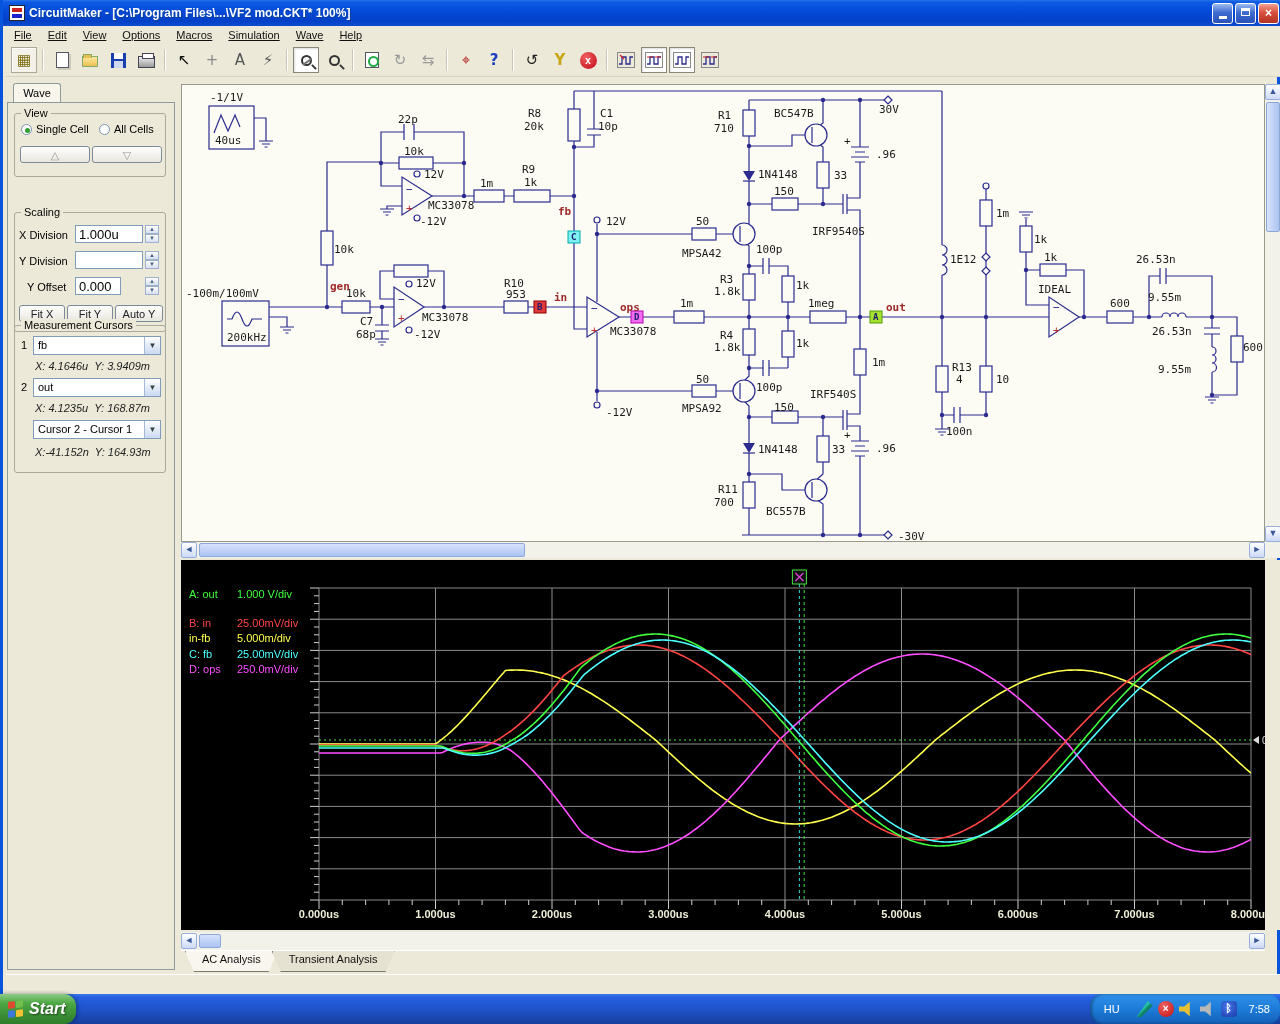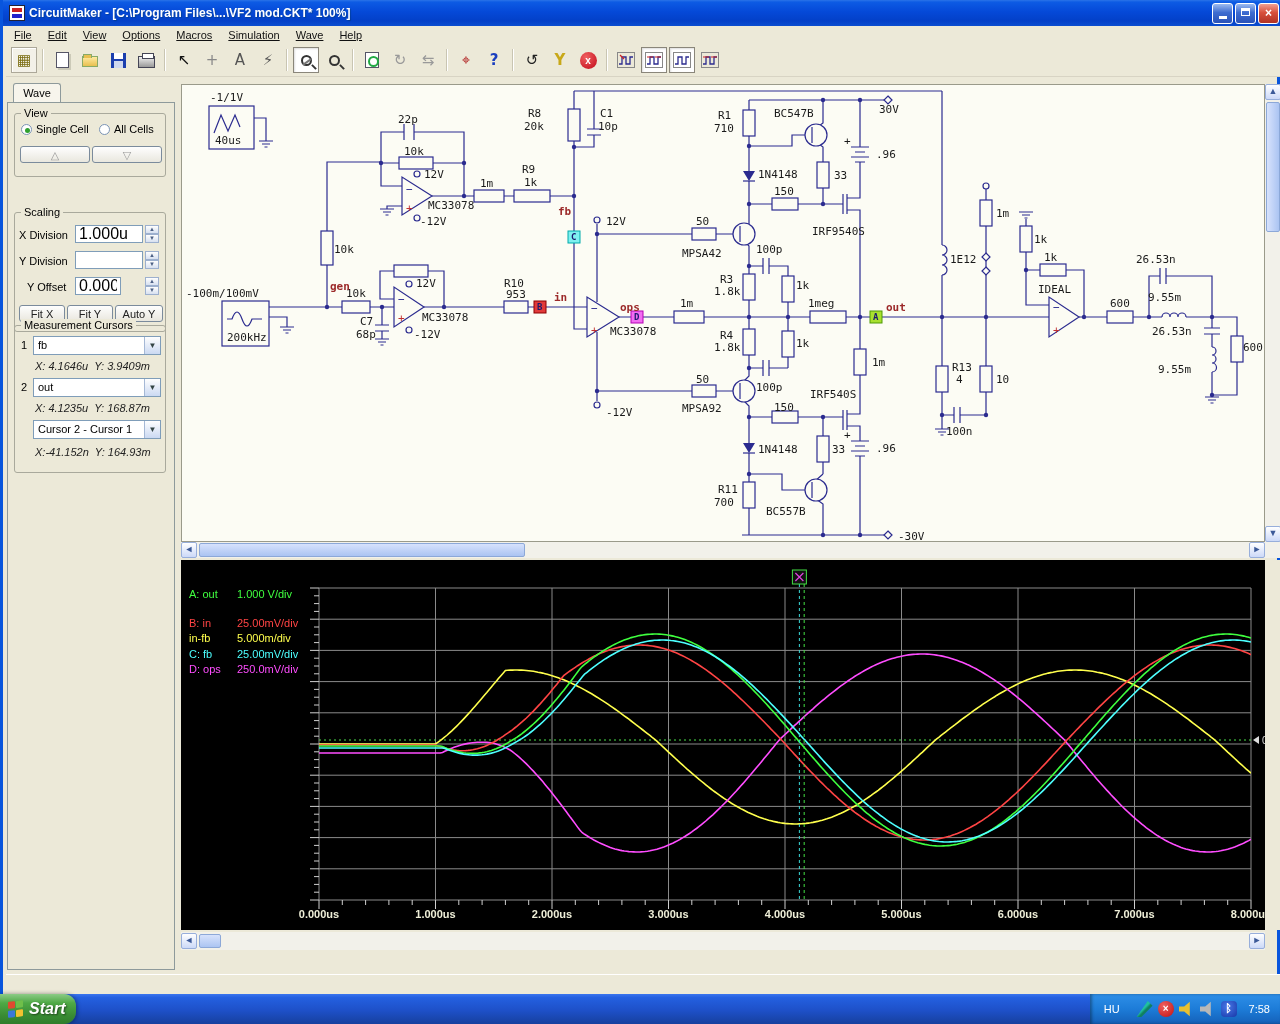--- a/index.html
+++ b/index.html
@@ -63,7 +63,7 @@
   .sm{font-size:11px;}
   .xpbtn{position:absolute;border:1px solid #7B8B9C;border-radius:3px;background:linear-gradient(#FEFEFE,#E9E7DE);
     font-size:11px;text-align:center;color:#222;}
-  .tin{position:absolute;border:1px solid #7F9DB9;background:#fff;font-size:16px;font-family:"Liberation Sans",sans-serif;padding:1px 3px;}
+  .tin{position:absolute;border:1px solid #7F9DB9;background:#fff;font-size:13px;font-family:"Liberation Sans",sans-serif;padding:1px 3px;}
   .spin{position:absolute;width:14px;display:flex;flex-direction:column;}
   .spin b{flex:1;border:1px solid #9DB0CE;background:linear-gradient(#FEFEFE,#D7E0F0);
     font-size:6px;line-height:7px;color:#4D6185;text-align:center;font-weight:normal;}

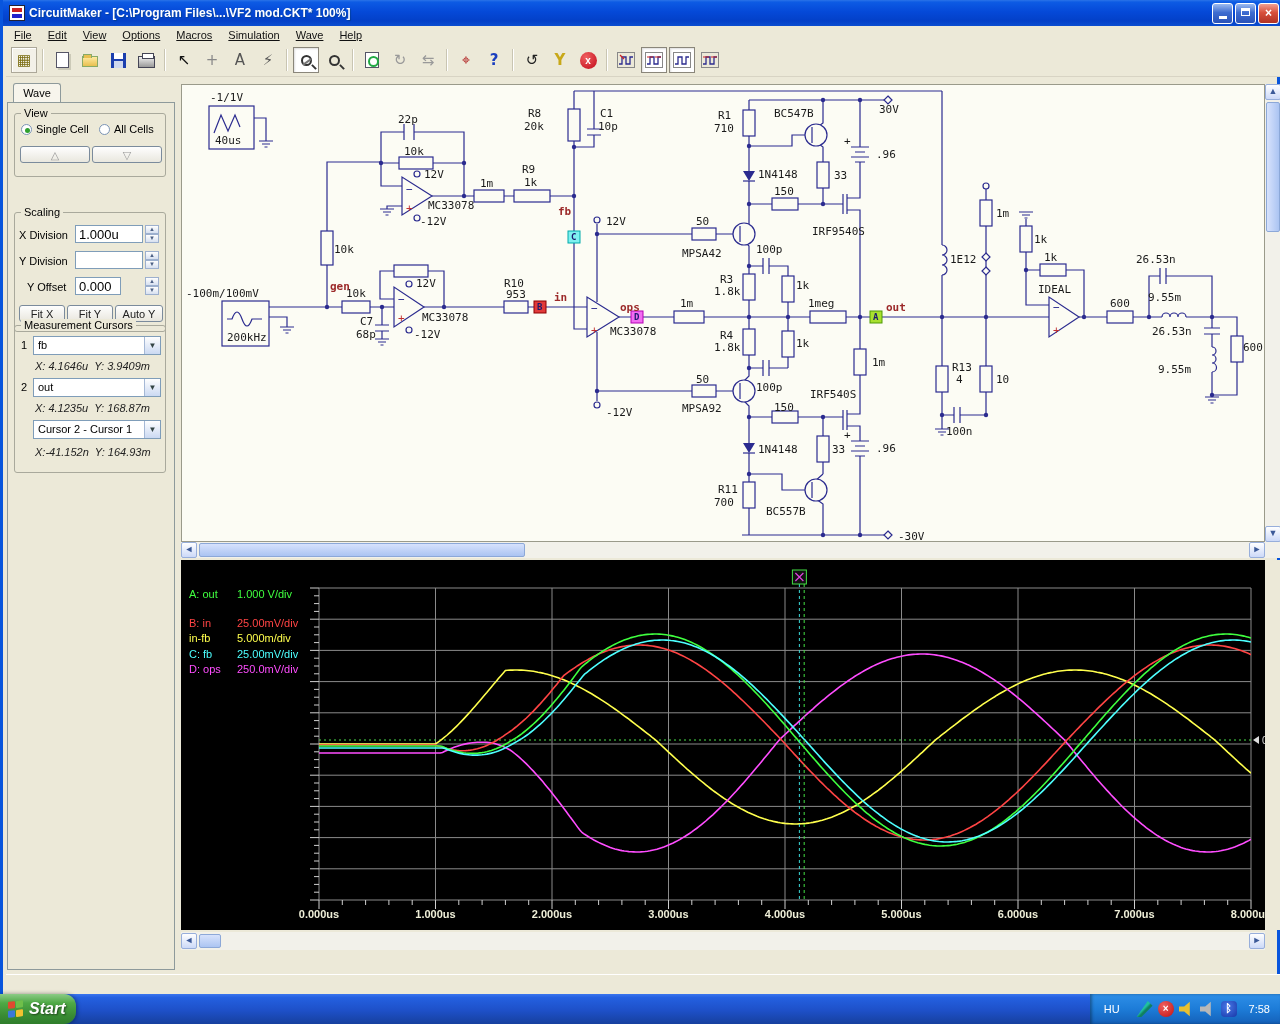--- a/index.html
+++ b/index.html
@@ -808,6 +808,10 @@
     <div class="sb-btn" style="right:0;top:1px;width:16px;height:16px">►</div>
   </div>
 
+  <div id="tabsrow">
+    <div class="sheet-tab">AC Analysis</div>
+    <div class="sheet-tab bg">Transient Analysis</div>
+  </div>
   <div id="bottomstrip"></div>
  </div>
 

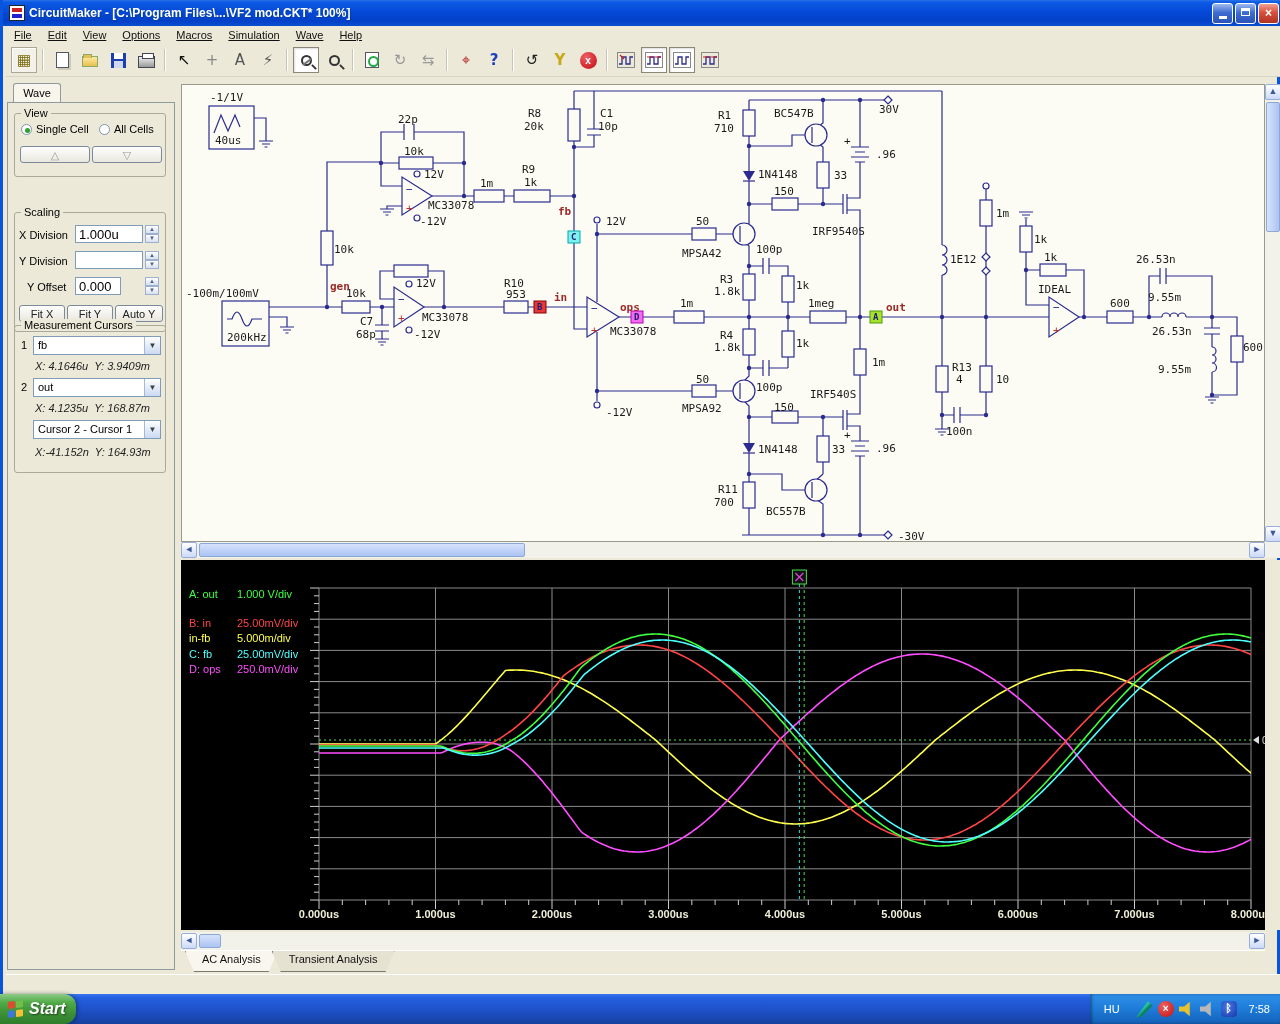--- a/index.html
+++ b/index.html
@@ -124,7 +124,7 @@
   .tico.ff{border-radius:50%;background:radial-gradient(circle at 35% 35%,#FFD060,#F07818 60%,#C85010);}
   .tico.ff:after{content:"";position:absolute;left:4px;top:4px;width:7px;height:7px;border-radius:50%;background:#2858C8;}
   #tray{margin-left:auto;height:30px;display:flex;align-items:center;
-    background:linear-gradient(180deg,#2E8FE8 0%,#1D7CD8 50%,#1460B8 100%);padding:0 10px 0 14px;box-shadow:inset 2px 0 3px #0005;}
+    background:linear-gradient(180deg,#2E8FE8 0%,#1D7CD8 50%,#1460B8 100%);padding:0 10px 0 14px;box-shadow:inset 2px 0 3px #0005;border-radius:12px;}
   #lang{color:#fff;font-size:11px;margin-right:12px;}
   .tray-ic{width:16px;height:16px;margin-left:5px;position:relative;}
   .ti-pen{background:linear-gradient(135deg,#20C0A0 45%,#108060 55%);clip-path:polygon(0 100%,70% 0,100% 30%,30% 100%);}

